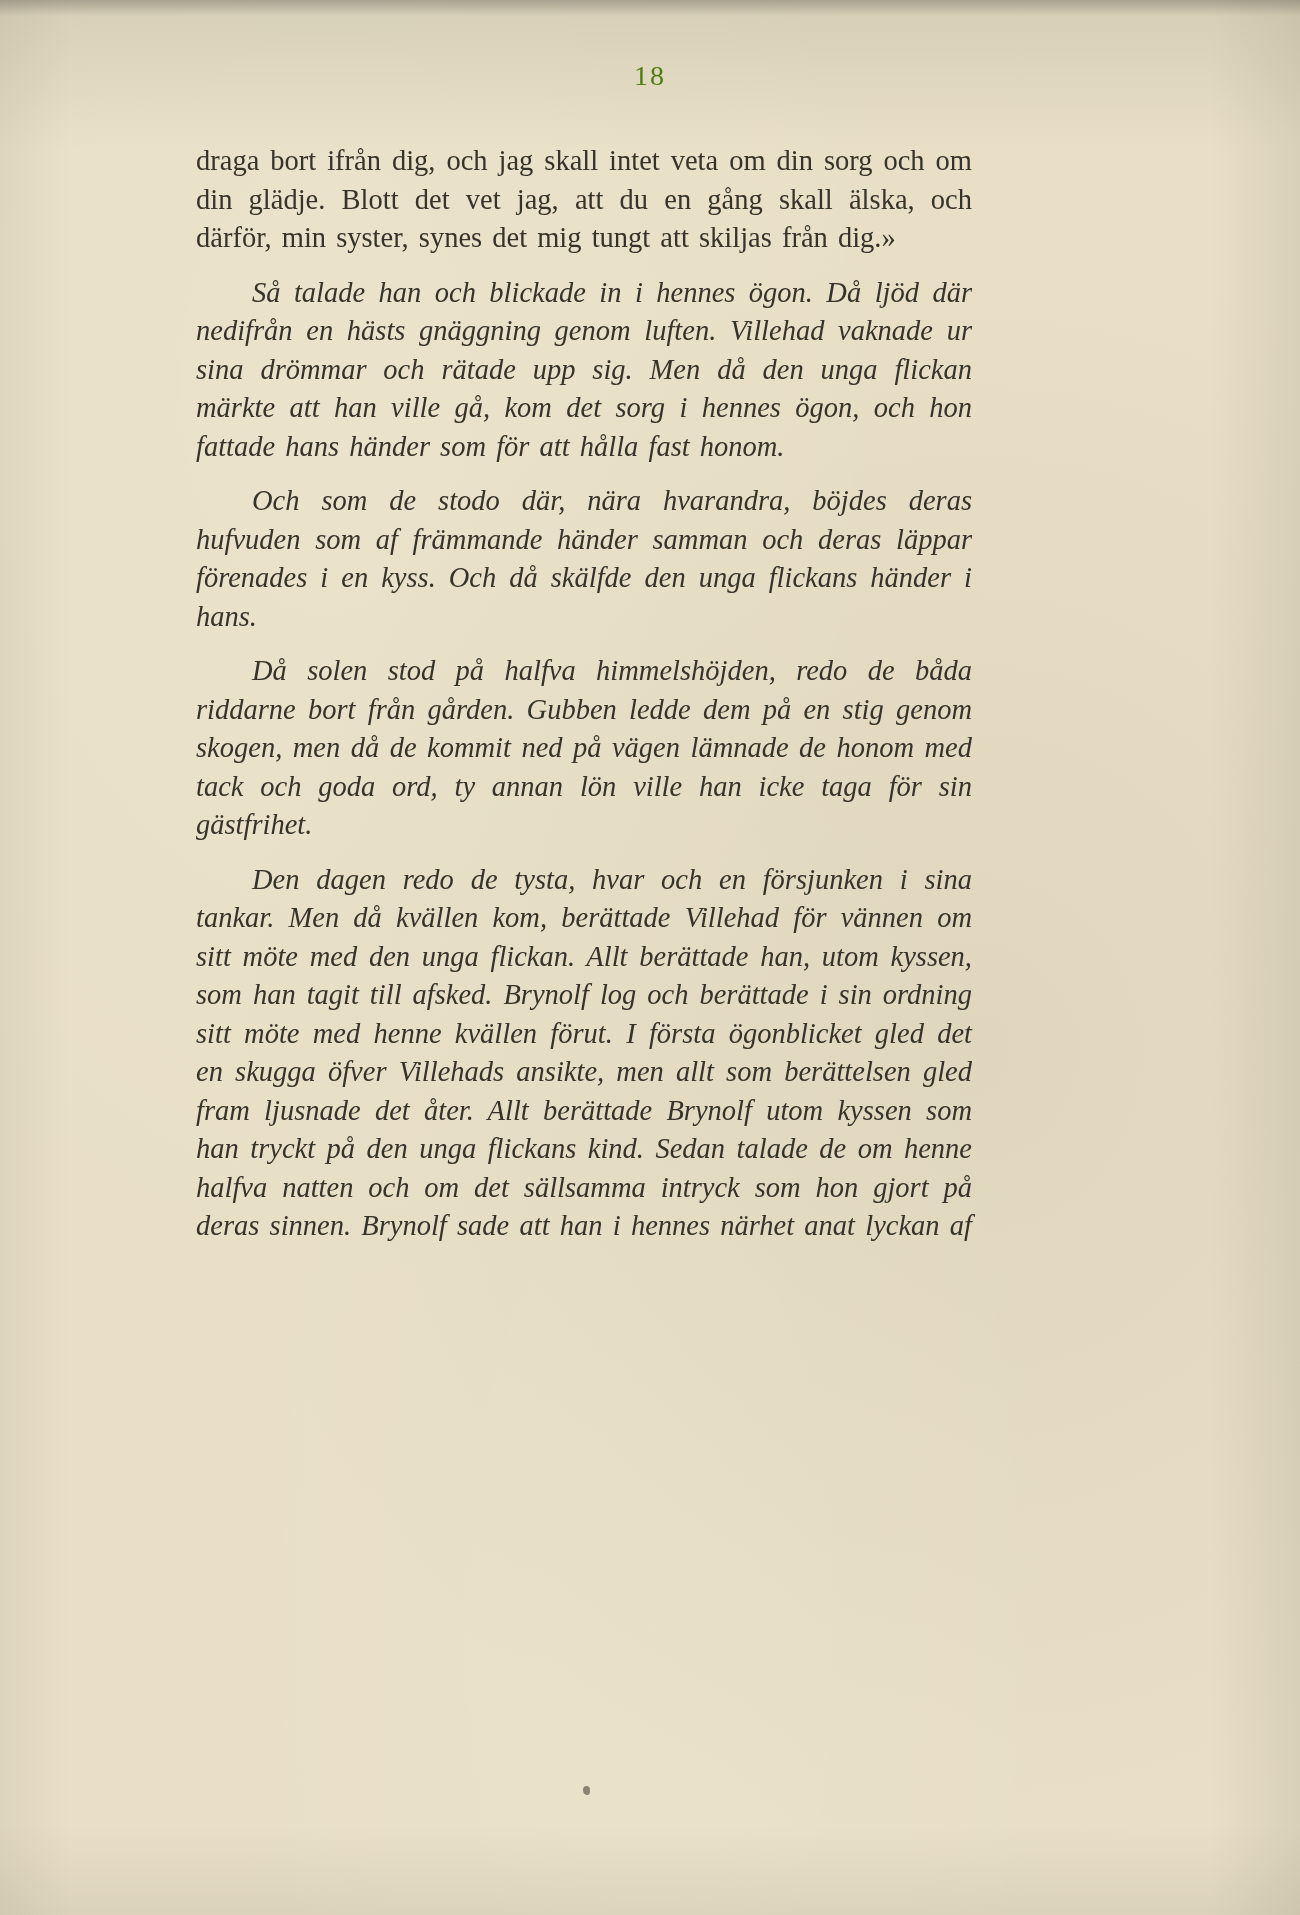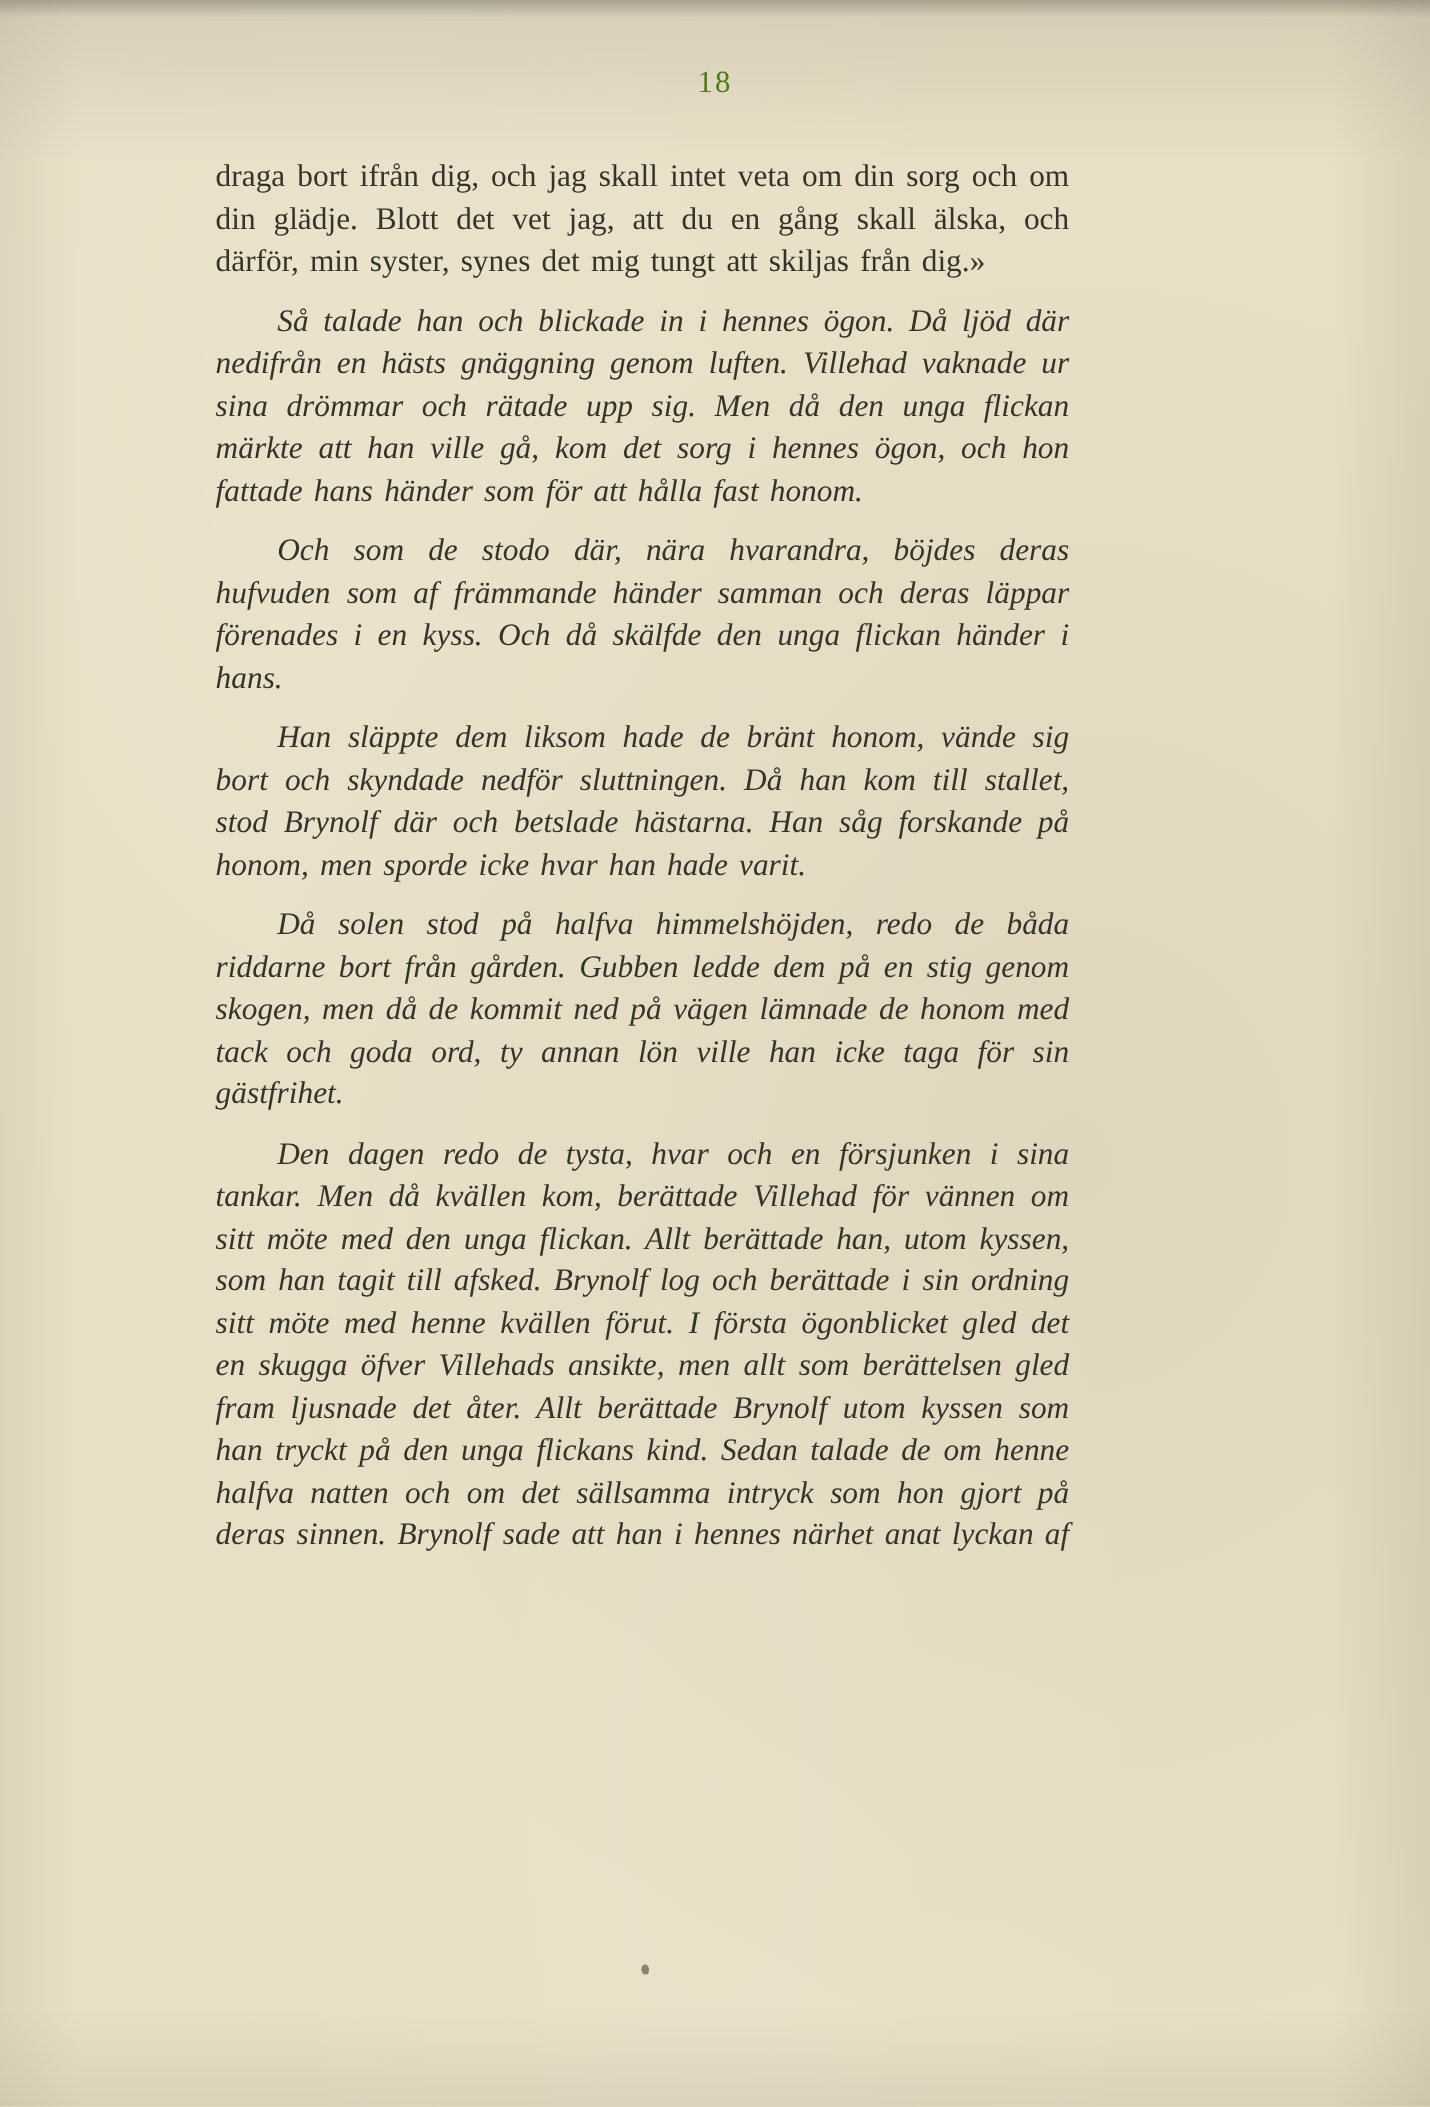--- a/index.html
+++ b/index.html
@@ -81,7 +81,7 @@
 <div class="text-block">
   <p>draga bort ifrån dig, och jag skall intet veta om din sorg och om din glädje. Blott det vet jag, att du en gång skall älska, och därför, min syster, synes det mig tungt att skiljas från dig.»</p>
   <p class="indent">Så talade han och blickade in i hennes ögon. Då ljöd där nedifrån en hästs gnäggning genom luften. Villehad vaknade ur sina drömmar och rätade upp sig. Men då den unga flickan märkte att han ville gå, kom det sorg i hennes ögon, och hon fattade hans händer som för att hålla fast honom.</p>
-  <p class="indent">Och som de stodo där, nära hvarandra, böjdes deras hufvuden som af främmande händer samman och deras läppar förenades i en kyss. Och då skälfde den unga flickan händer i hans.</p>
+  <p class="indent">Och som de stodo där, nära hvarandra, böjdes deras hufvuden som af främmande händer samman och deras läppar förenades i en kyss. Och då skälfde den unga flickans händer i hans.</p>
   <p class="indent">Han släppte dem liksom hade de bränt honom, vände sig bort och skyndade nedför sluttningen. Då han kom till stallet, stod Brynolf där och betslade hästarna. Han såg forskande på honom, men sporde icke hvar han hade varit.</p>
   <p class="indent">Då solen stod på halfva himmelshöjden, redo de båda riddarne bort från gården. Gubben ledde dem på en stig genom skogen, men då de kommit ned på vägen lämnade de honom med tack och goda ord, ty annan lön ville han icke taga för sin gästfrihet.</p>
   <p class="indent justify-last">Den dagen redo de tysta, hvar och en försjunken i sina tankar. Men då kvällen kom, berättade Villehad för vännen om sitt möte med den unga flickan. Allt berättade han, utom kyssen, som han tagit till afsked. Brynolf log och berättade i sin ordning sitt möte med henne kvällen förut. I första ögonblicket gled det en skugga öfver Villehads ansikte, men allt som berättelsen gled fram ljusnade det åter. Allt berättade Brynolf utom kyssen som han tryckt på den unga flickans kind. Sedan talade de om henne halfva natten och om det sällsamma intryck som hon gjort på deras sinnen. Brynolf sade att han i hennes närhet anat lyckan af</p>

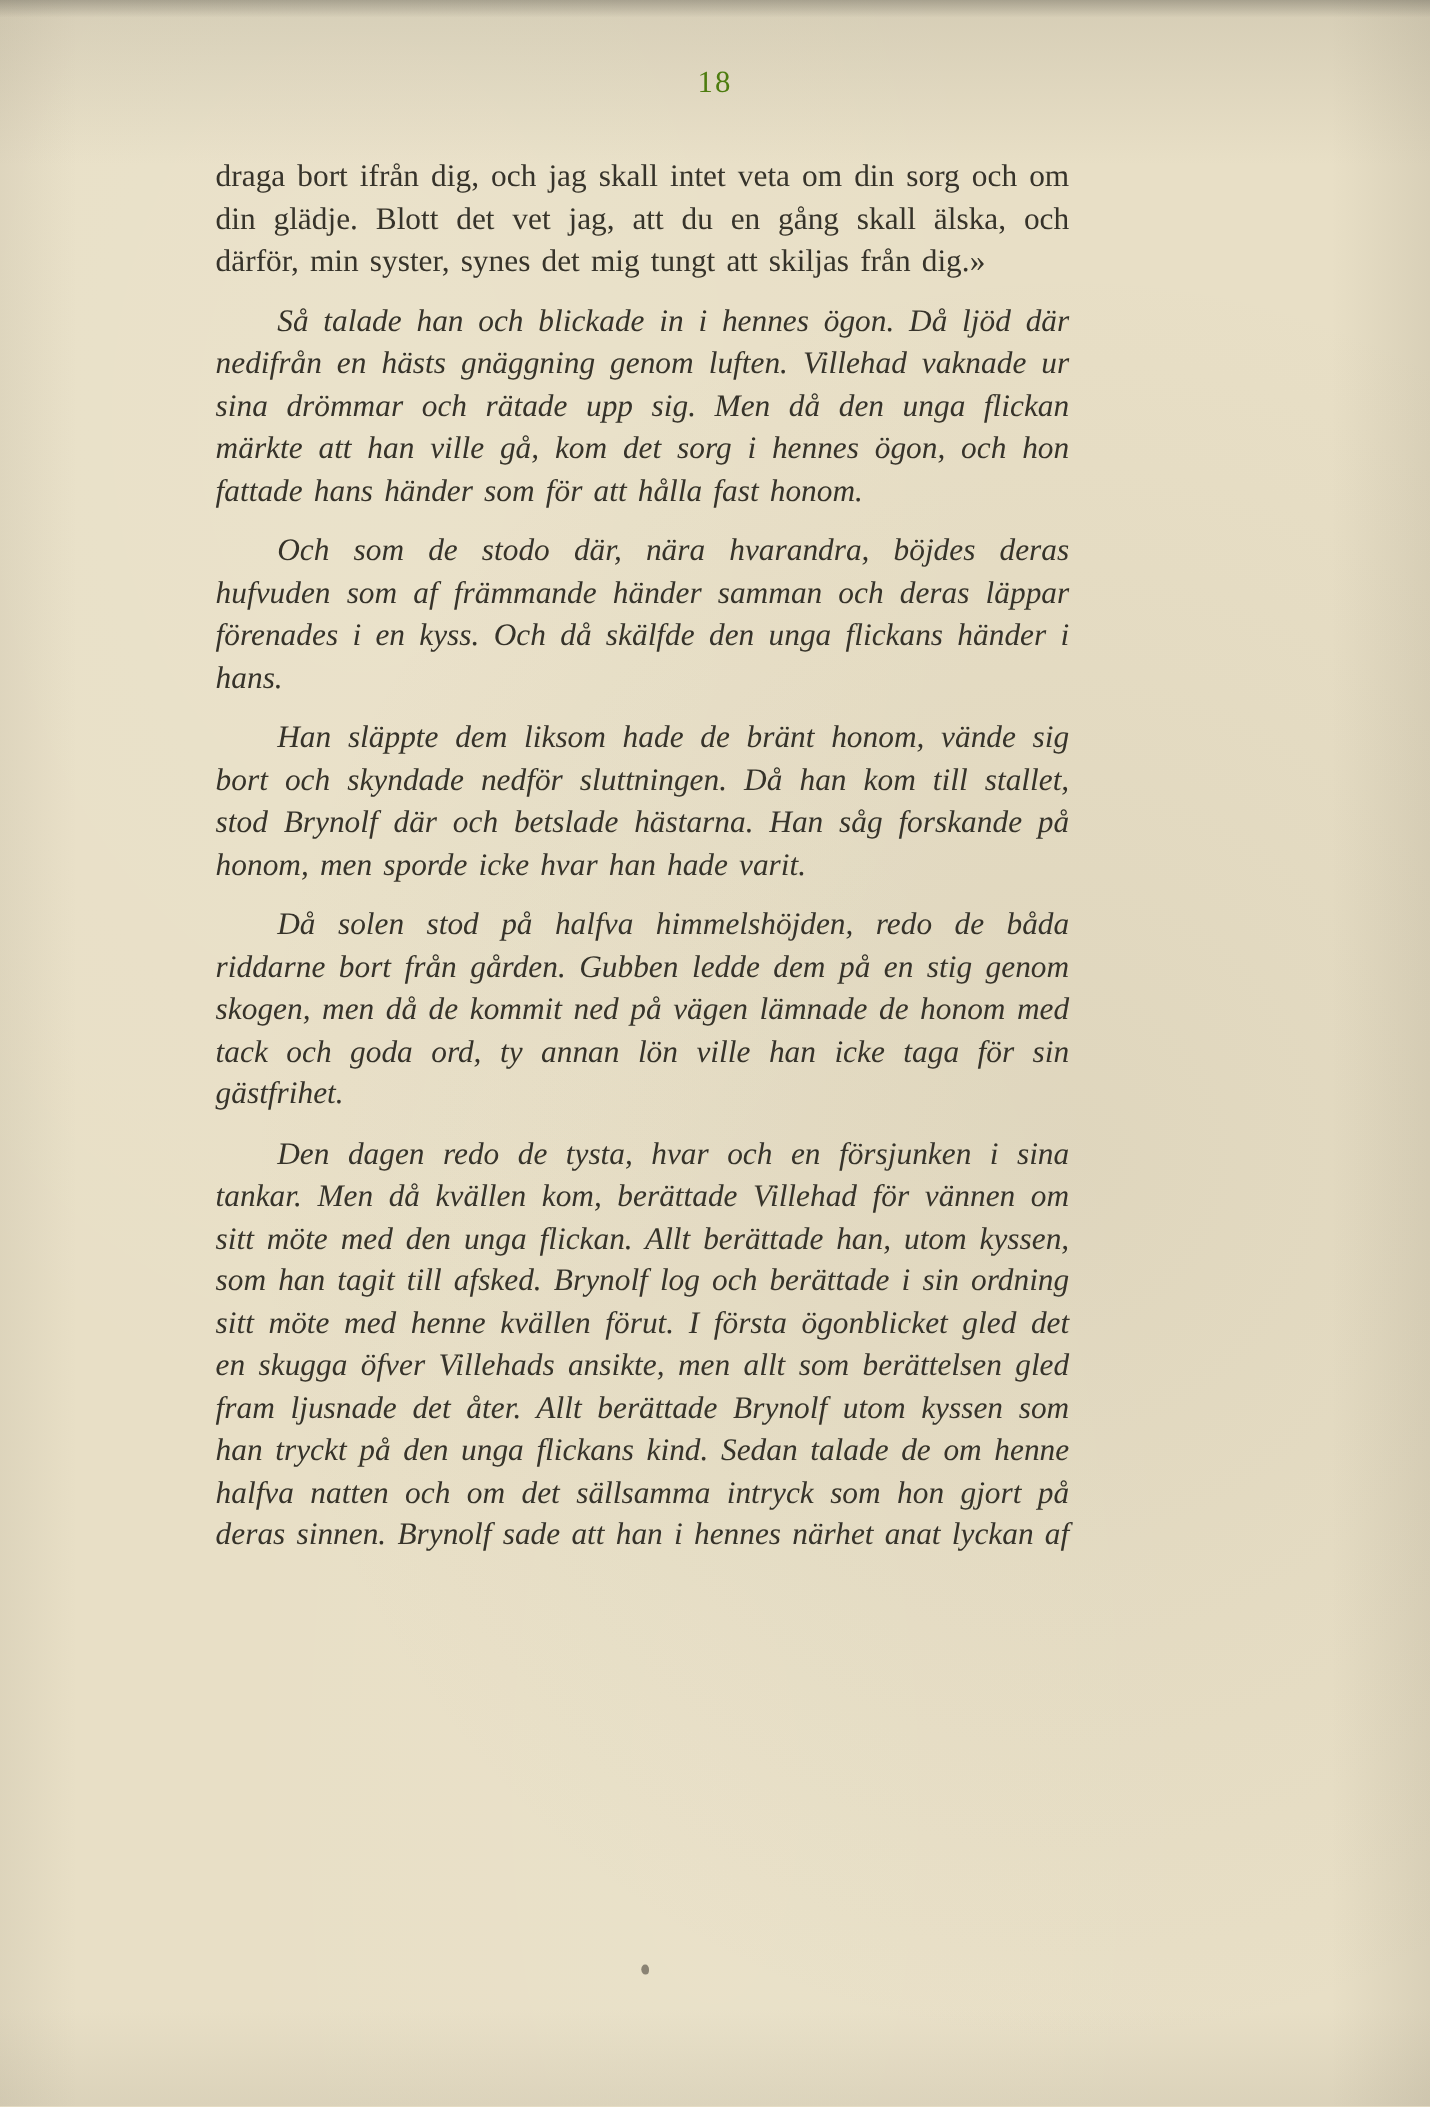--- a/index.html
+++ b/index.html
@@ -82,7 +82,6 @@
   <p>draga bort ifrån dig, och jag skall intet veta om din sorg och om din glädje. Blott det vet jag, att du en gång skall älska, och därför, min syster, synes det mig tungt att skiljas från dig.»</p>
   <p class="indent">Så talade han och blickade in i hennes ögon. Då ljöd där nedifrån en hästs gnäggning genom luften. Villehad vaknade ur sina drömmar och rätade upp sig. Men då den unga flickan märkte att han ville gå, kom det sorg i hennes ögon, och hon fattade hans händer som för att hålla fast honom.</p>
   <p class="indent">Och som de stodo där, nära hvarandra, böjdes deras hufvuden som af främmande händer samman och deras läppar förenades i en kyss. Och då skälfde den unga flickans händer i hans.</p>
-  <p class="indent">Han släppte dem liksom hade de bränt honom, vände sig bort och skyndade nedför sluttningen. Då han kom till stallet, stod Brynolf där och betslade hästarna. Han såg forskande på honom, men sporde icke hvar han hade varit.</p>
   <p class="indent">Då solen stod på halfva himmelshöjden, redo de båda riddarne bort från gården. Gubben ledde dem på en stig genom skogen, men då de kommit ned på vägen lämnade de honom med tack och goda ord, ty annan lön ville han icke taga för sin gästfrihet.</p>
   <p class="indent justify-last">Den dagen redo de tysta, hvar och en försjunken i sina tankar. Men då kvällen kom, berättade Villehad för vännen om sitt möte med den unga flickan. Allt berättade han, utom kyssen, som han tagit till afsked. Brynolf log och berättade i sin ordning sitt möte med henne kvällen förut. I första ögonblicket gled det en skugga öfver Villehads ansikte, men allt som berättelsen gled fram ljusnade det åter. Allt berättade Brynolf utom kyssen som han tryckt på den unga flickans kind. Sedan talade de om henne halfva natten och om det sällsamma intryck som hon gjort på deras sinnen. Brynolf sade att han i hennes närhet anat lyckan af</p>
 </div>

